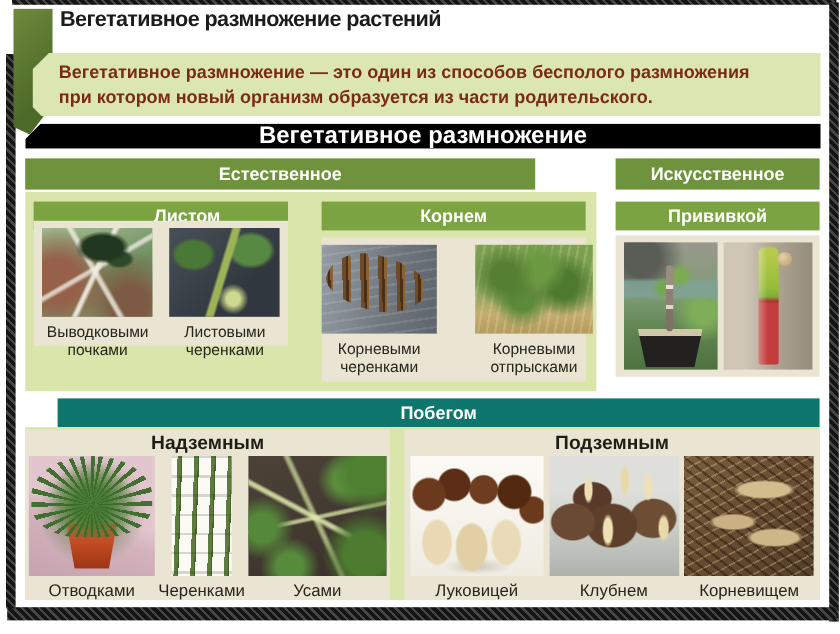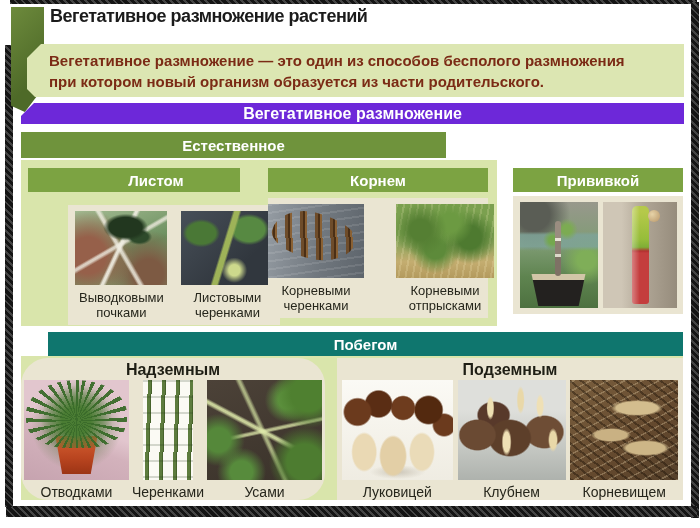--- a/index.html
+++ b/index.html
@@ -35,7 +35,7 @@
   
   .bar{position:absolute;display:flex;align-items:center;justify-content:center;
        color:#ffffff;font-weight:700;box-sizing:border-box;}
-  .bar-root{left:21px;top:103px;width:663px;height:21px;background:#6d28d9;font-size:16px;
+  .bar-root{left:21px;top:103px;width:663px;height:21px;background:#000000;font-size:20px;
     clip-path:polygon(13px 0,100% 0,100% 100%,0 100%,0 13px);}
   .bar-natural{left:21px;top:132px;width:425px;height:26px;background:#6f933c;font-size:15px;}
   .bar-artificial{left:513px;top:132px;width:170px;height:26px;background:#6f933c;font-size:15px;}

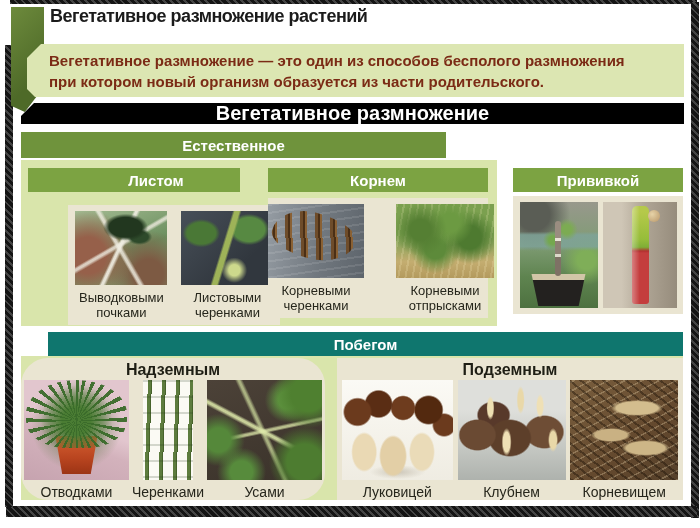--- a/index.html
+++ b/index.html
@@ -184,6 +184,7 @@
 
   <div class="bar bar-root">Вегетативное размножение</div>
   <div class="bar bar-natural">Естественное</div>
+  <div class="bar bar-artificial">Искусственное</div>
 
   <div class="panel-left"></div>
   <div class="bar bar-method bar-leaf">Листом</div>

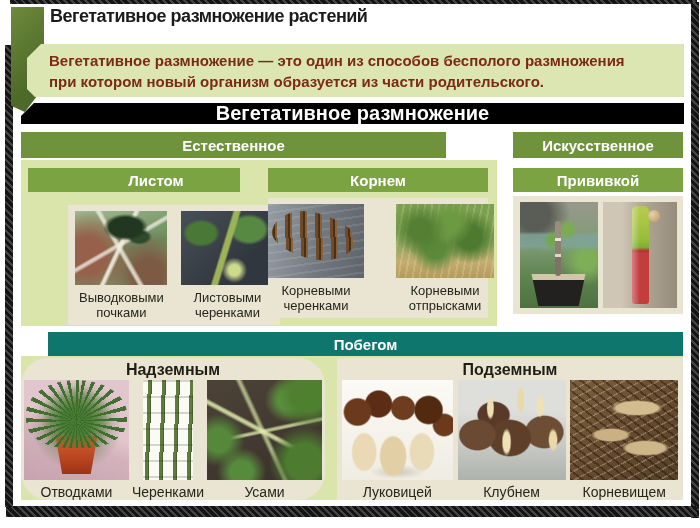--- a/index.html
+++ b/index.html
@@ -49,7 +49,7 @@
   .panel-left{position:absolute;left:21px;top:160px;width:476px;height:166px;background:#d9e5ab;}
   .panel-bottom{position:absolute;left:21px;top:356px;width:662px;height:144px;background:#d9e5ab;}
   .card{position:absolute;background:#eae5d2;box-sizing:border-box;}
-  .card-leaf{left:28px;top:205px;width:212px;height:120px;margin-left:40px;}
+  .card-leaf{left:28px;top:184px;width:212px;height:104px;}
   .card-rootm{left:268px;top:198px;width:220px;height:120px;gap:32px;}
   .card-graft{left:513px;top:196px;width:170px;height:118px;display:flex;justify-content:center;
     align-items:center;gap:5px;}

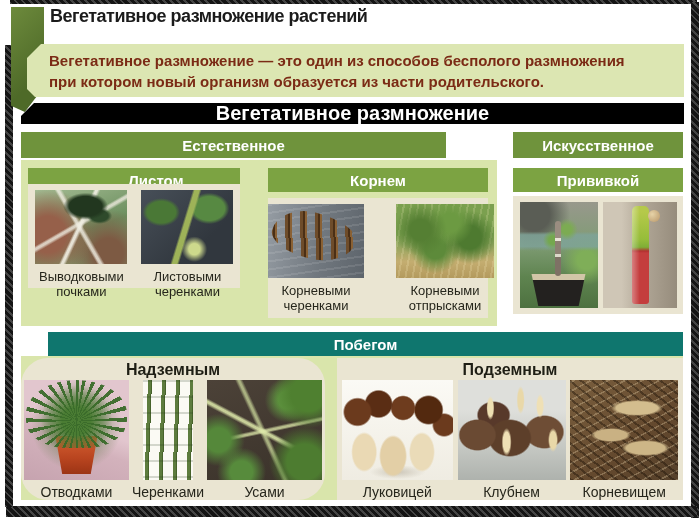--- a/index.html
+++ b/index.html
@@ -53,7 +53,7 @@
   .card-rootm{left:268px;top:198px;width:220px;height:120px;gap:32px;}
   .card-graft{left:513px;top:196px;width:170px;height:118px;display:flex;justify-content:center;
     align-items:center;gap:5px;}
-  .card-above{left:21px;top:358px;width:304px;height:142px;border-radius:27px;}
+  .card-above{left:21px;top:358px;width:304px;height:142px;}
   .card-below{left:337px;top:358px;width:346px;height:142px;}
   .cellrow{display:flex;justify-content:space-evenly;align-items:flex-start;padding-top:6px;}
   .cell{display:flex;flex-direction:column;align-items:center;}

